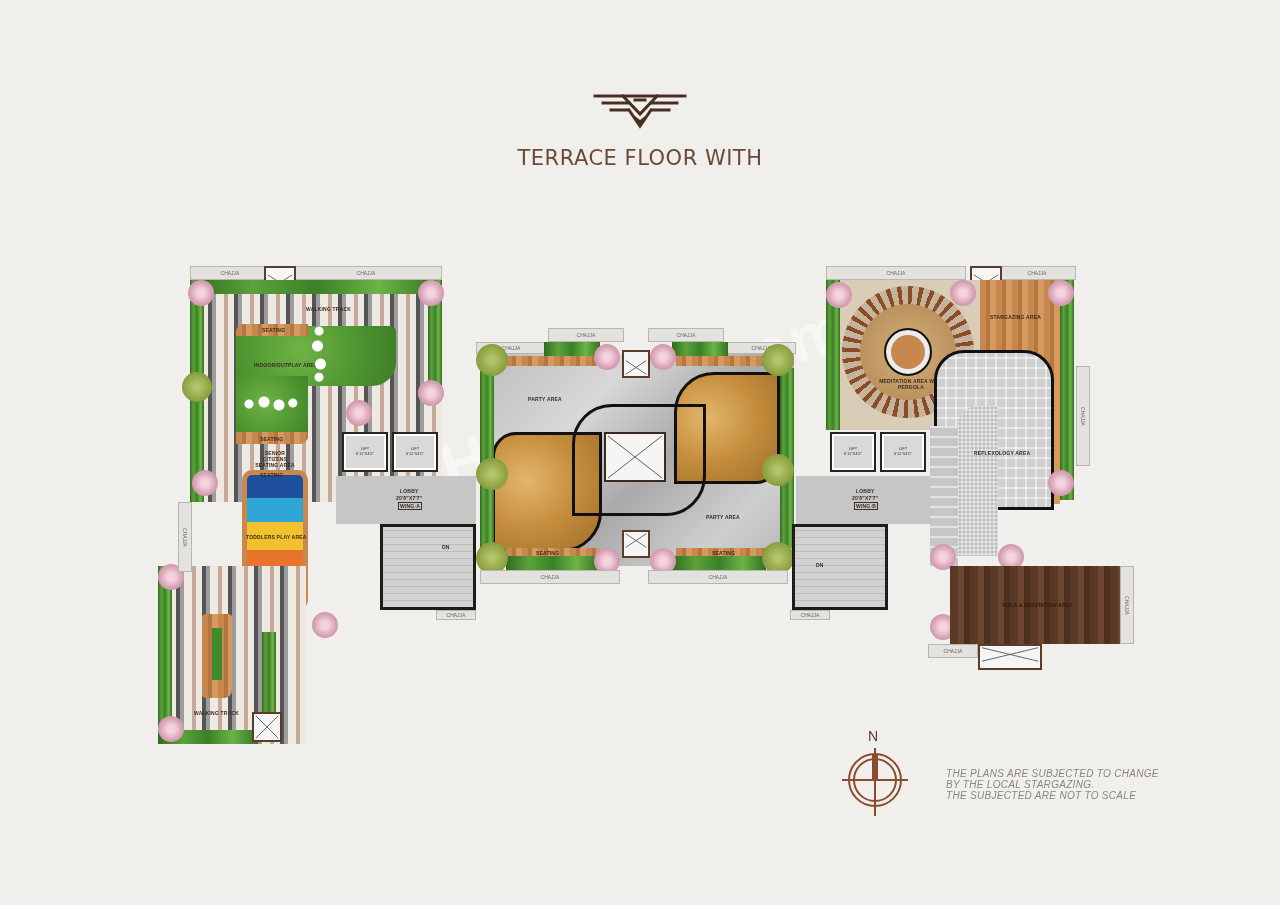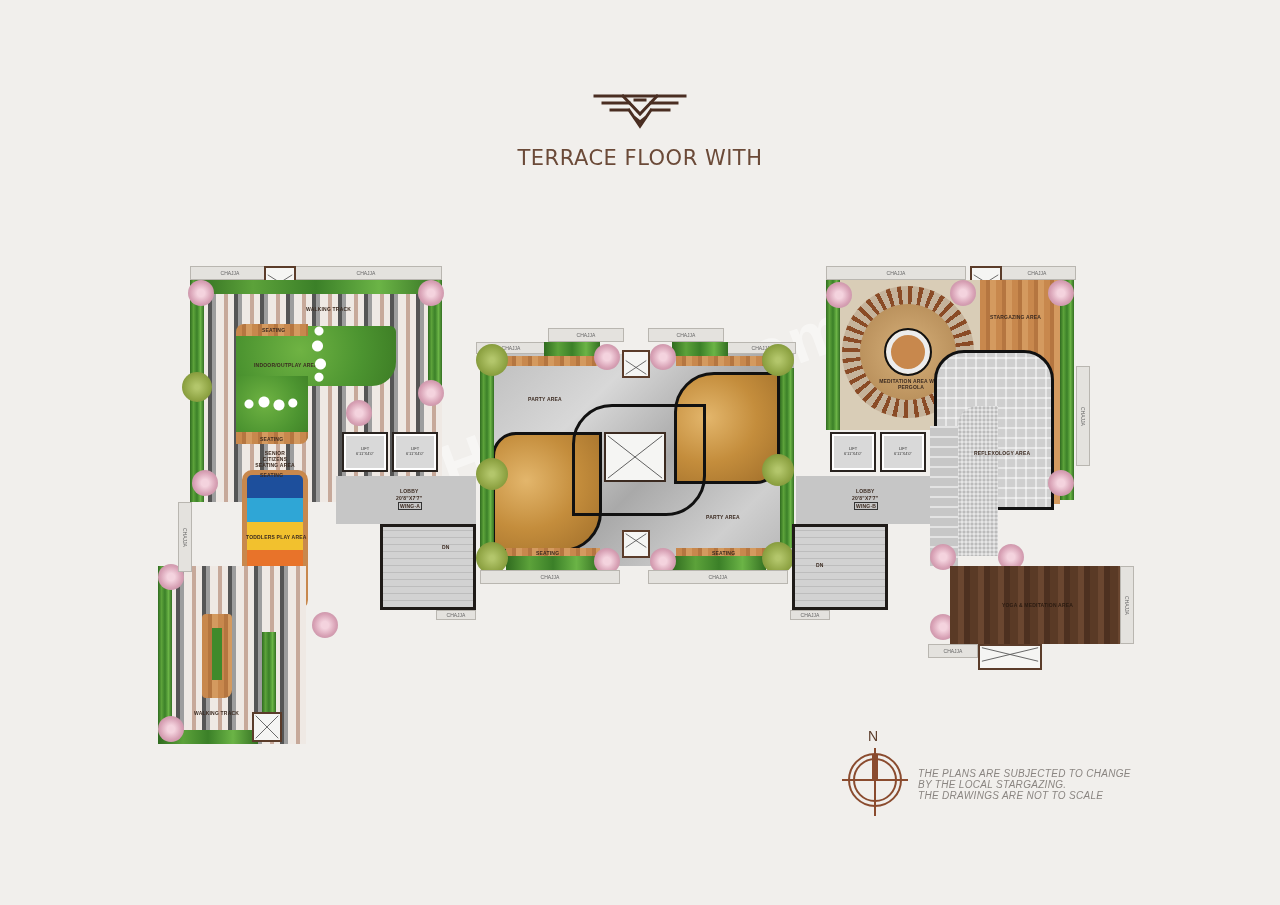--- a/index.html
+++ b/index.html
@@ -23,7 +23,7 @@
   .stairs{background:repeating-linear-gradient(0deg,#d2d2d2 0 6px,#bdbdbd 6px 7px);border:3px solid #1f1b18;box-sizing:border-box;}
   .grass{background:radial-gradient(circle at 40% 40%,#6fb343,#4c9430 60%,#3d7d25);}
   .track{background:repeating-linear-gradient(90deg,#efe9e4 0 8px,#c7a99a 8px 12px,#efe9e4 12px 18px,#555 18px 22px,#9d9d9d 22px 26px);}
-  .disclaimer{left:918px;top:768px;font-size:10px;font-style:italic;color:#8a8581;line-height:11px;letter-spacing:0.3px;}
+  .disclaimer{left:946px;top:768px;font-size:10px;font-style:italic;color:#8a8581;line-height:11px;letter-spacing:0.3px;}
   .watermark{left:430px;top:360px;font-size:64px;font-weight:bold;color:rgba(255,255,255,0.45);transform:rotate(-20deg);letter-spacing:2px;}
 </style>
 </head>

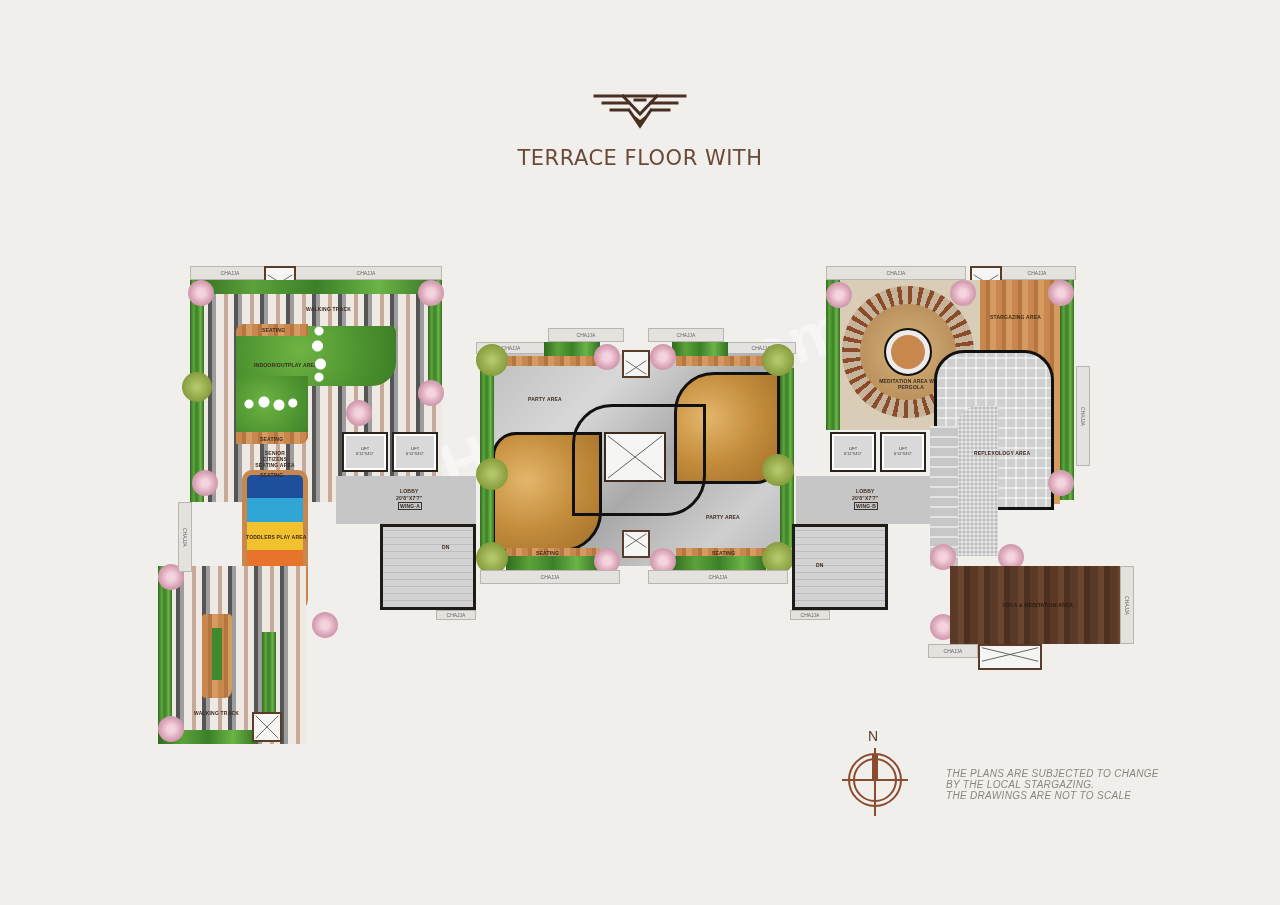--- a/index.html
+++ b/index.html
@@ -288,7 +288,7 @@
 <div class="abs disclaimer">
   <div>THE PLANS ARE SUBJECTED TO CHANGE</div>
   <div>BY THE LOCAL STARGAZING.</div>
-  <div>THE DRAWINGS ARE NOT TO SCALE</div>
+  <div>THE SUBJECTED ARE NOT TO SCALE</div>
 </div>
 
 </body></html>

